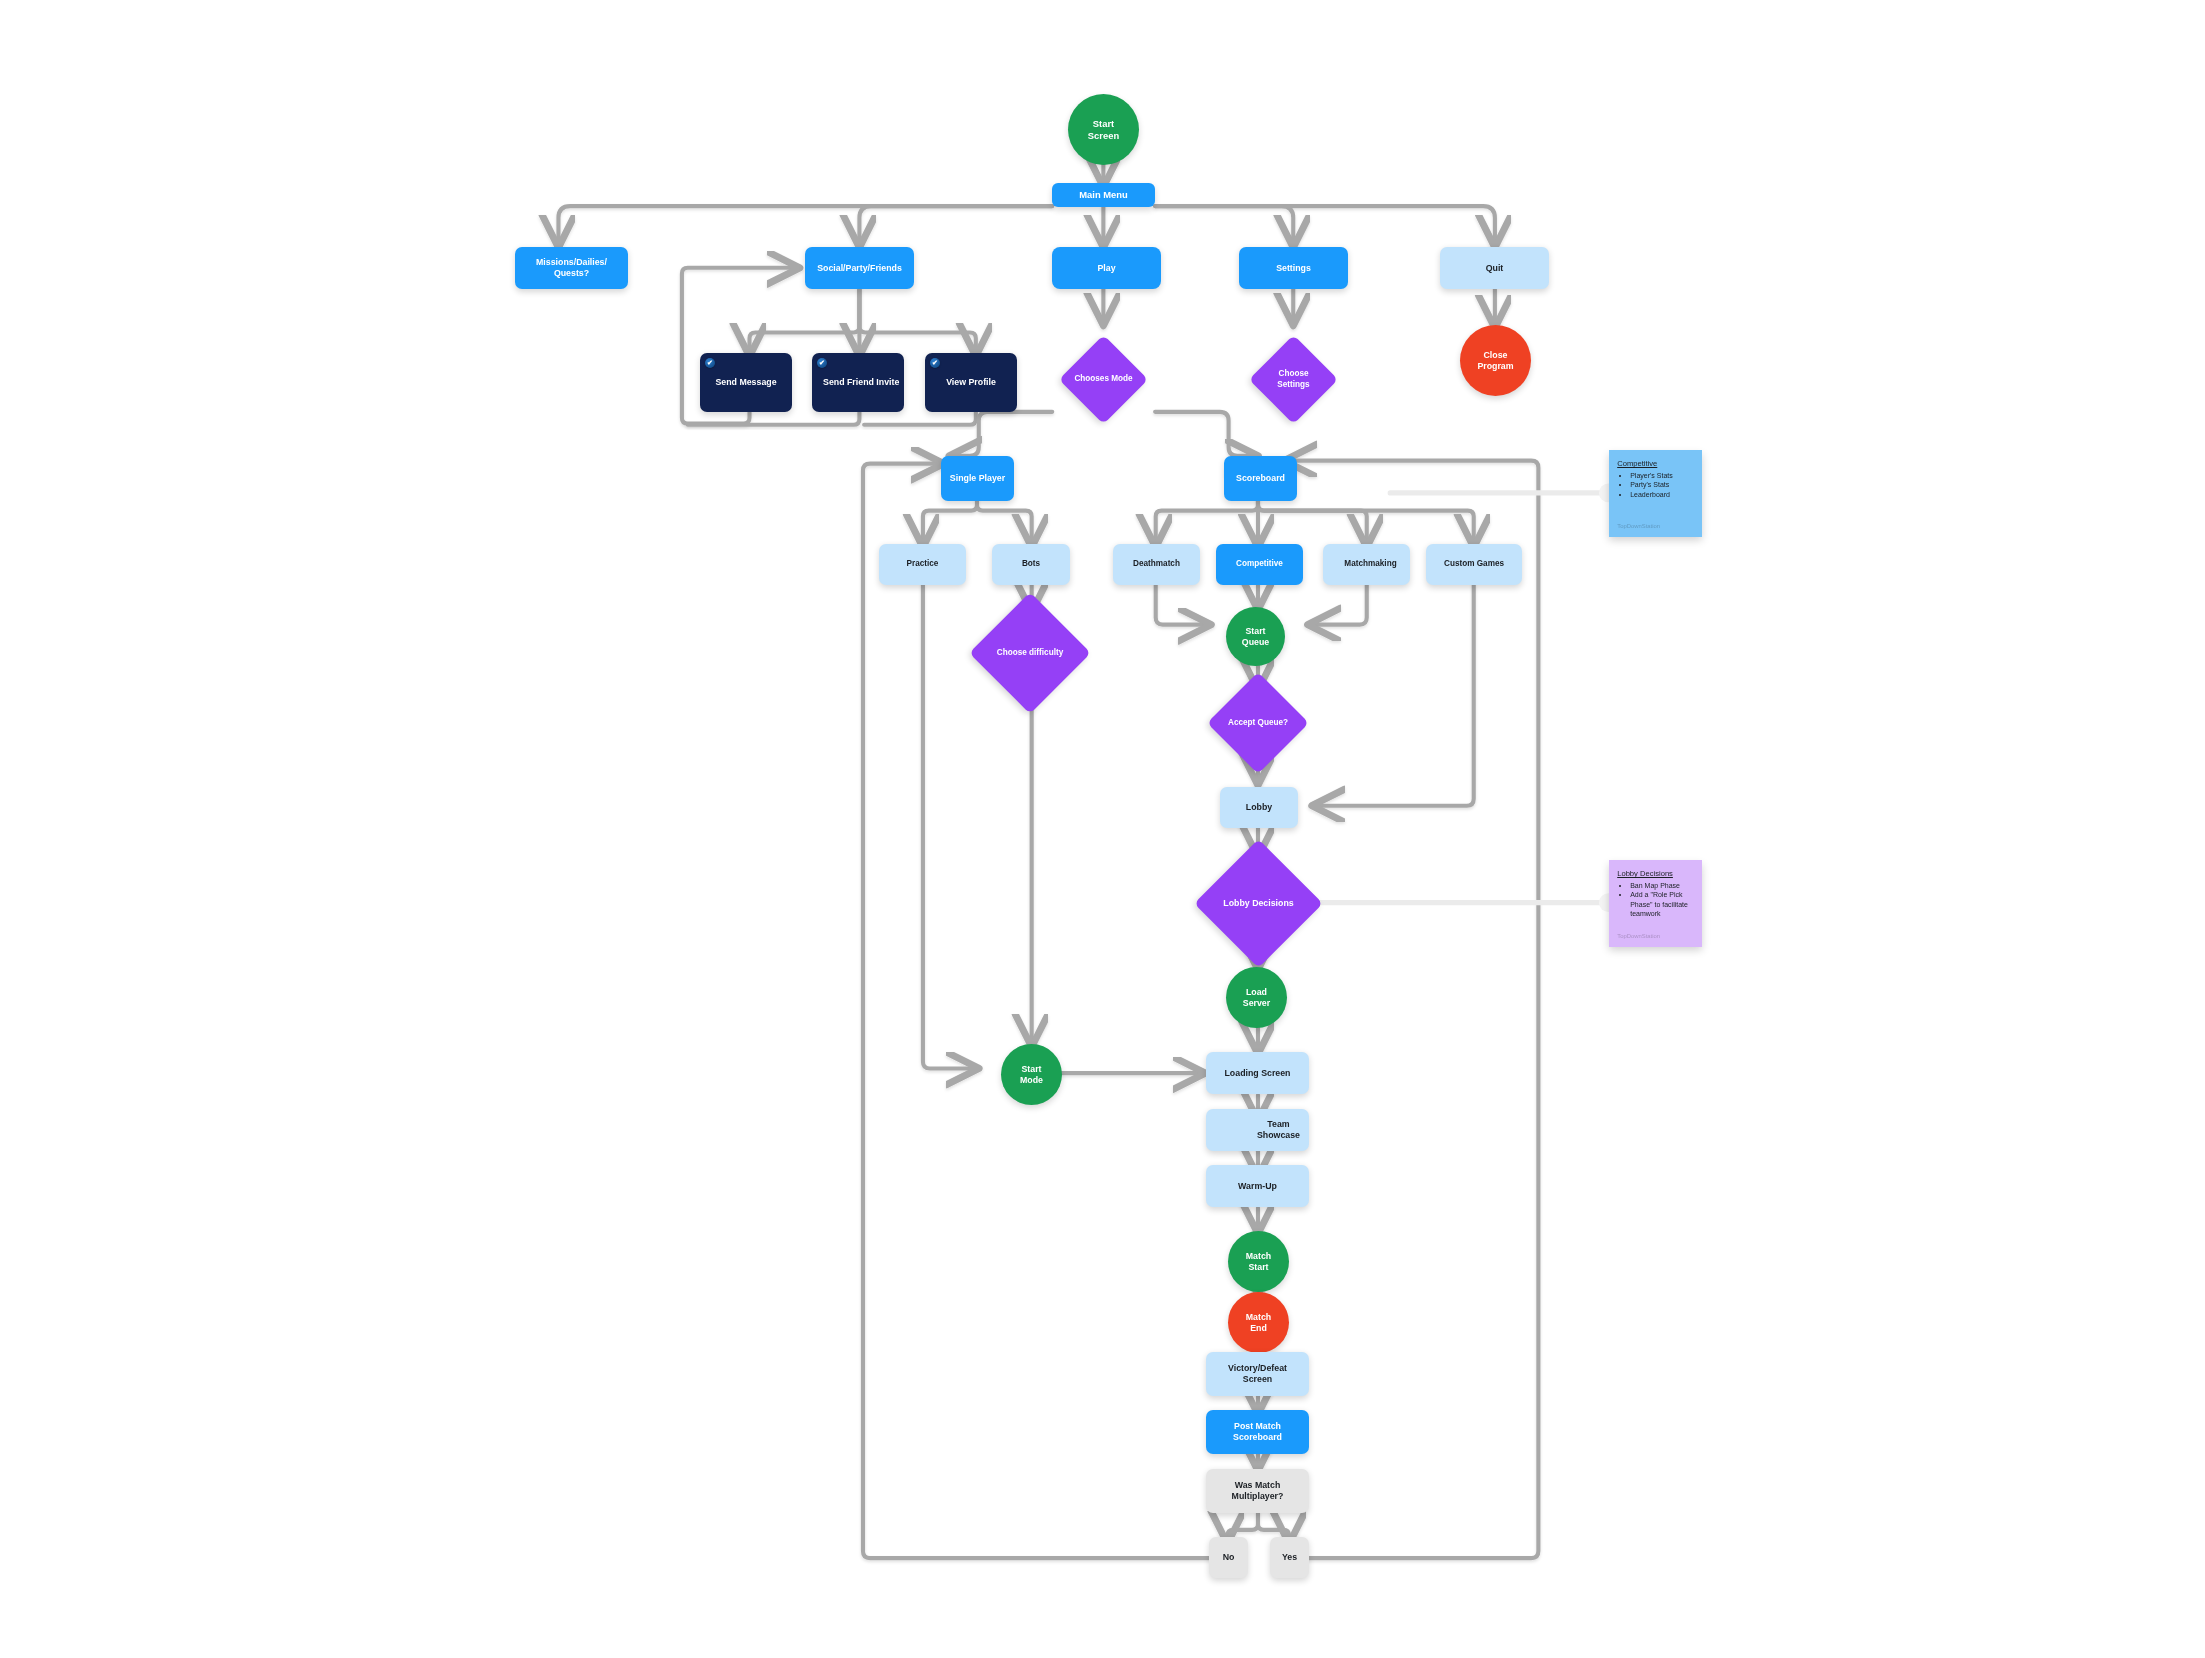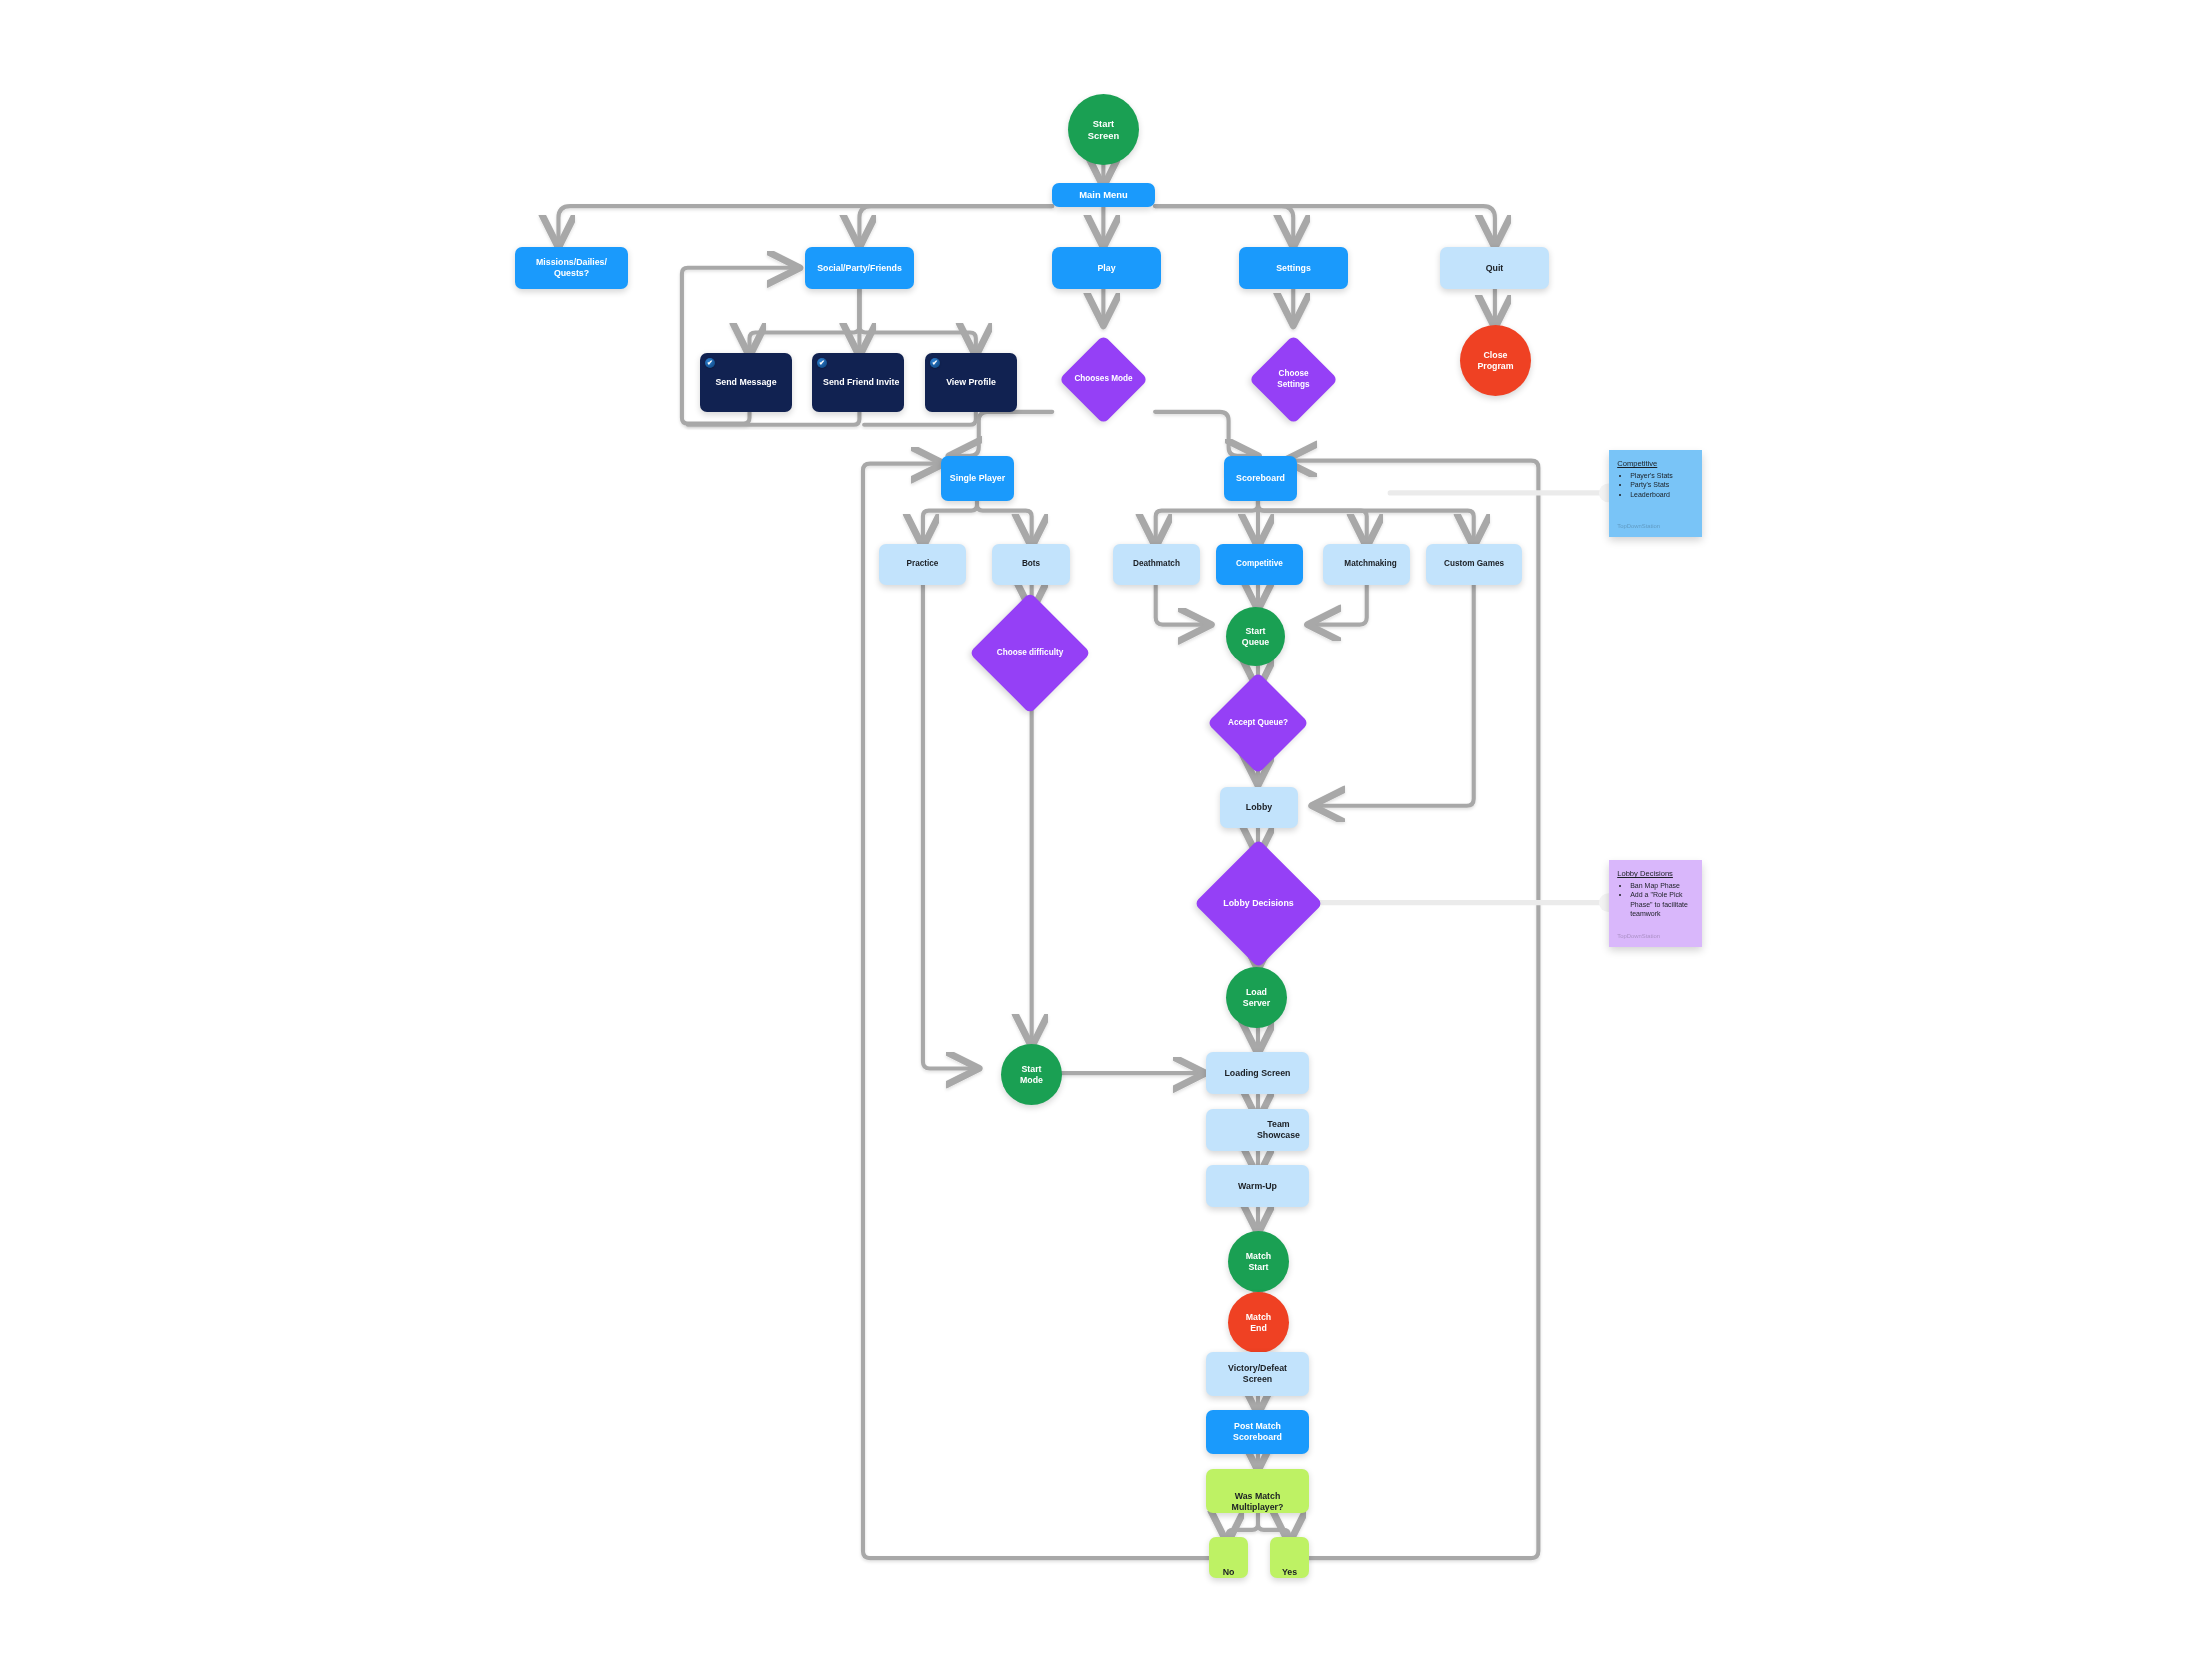--- a/index.html
+++ b/index.html
@@ -160,7 +160,7 @@
 Screen</span>
   </div>
 
-  <div class="node rect blue" style="left:1052px;top:183px;width:103px;height:23.5px;font-size:9.4px;">
+  <div class="node rect blue" style="left:1052px;top:183px;width:103px;height:23.5px;font-size:9.4px;border-radius:6px;">
     <span class="lbl">Main Menu</span>
   </div>
 

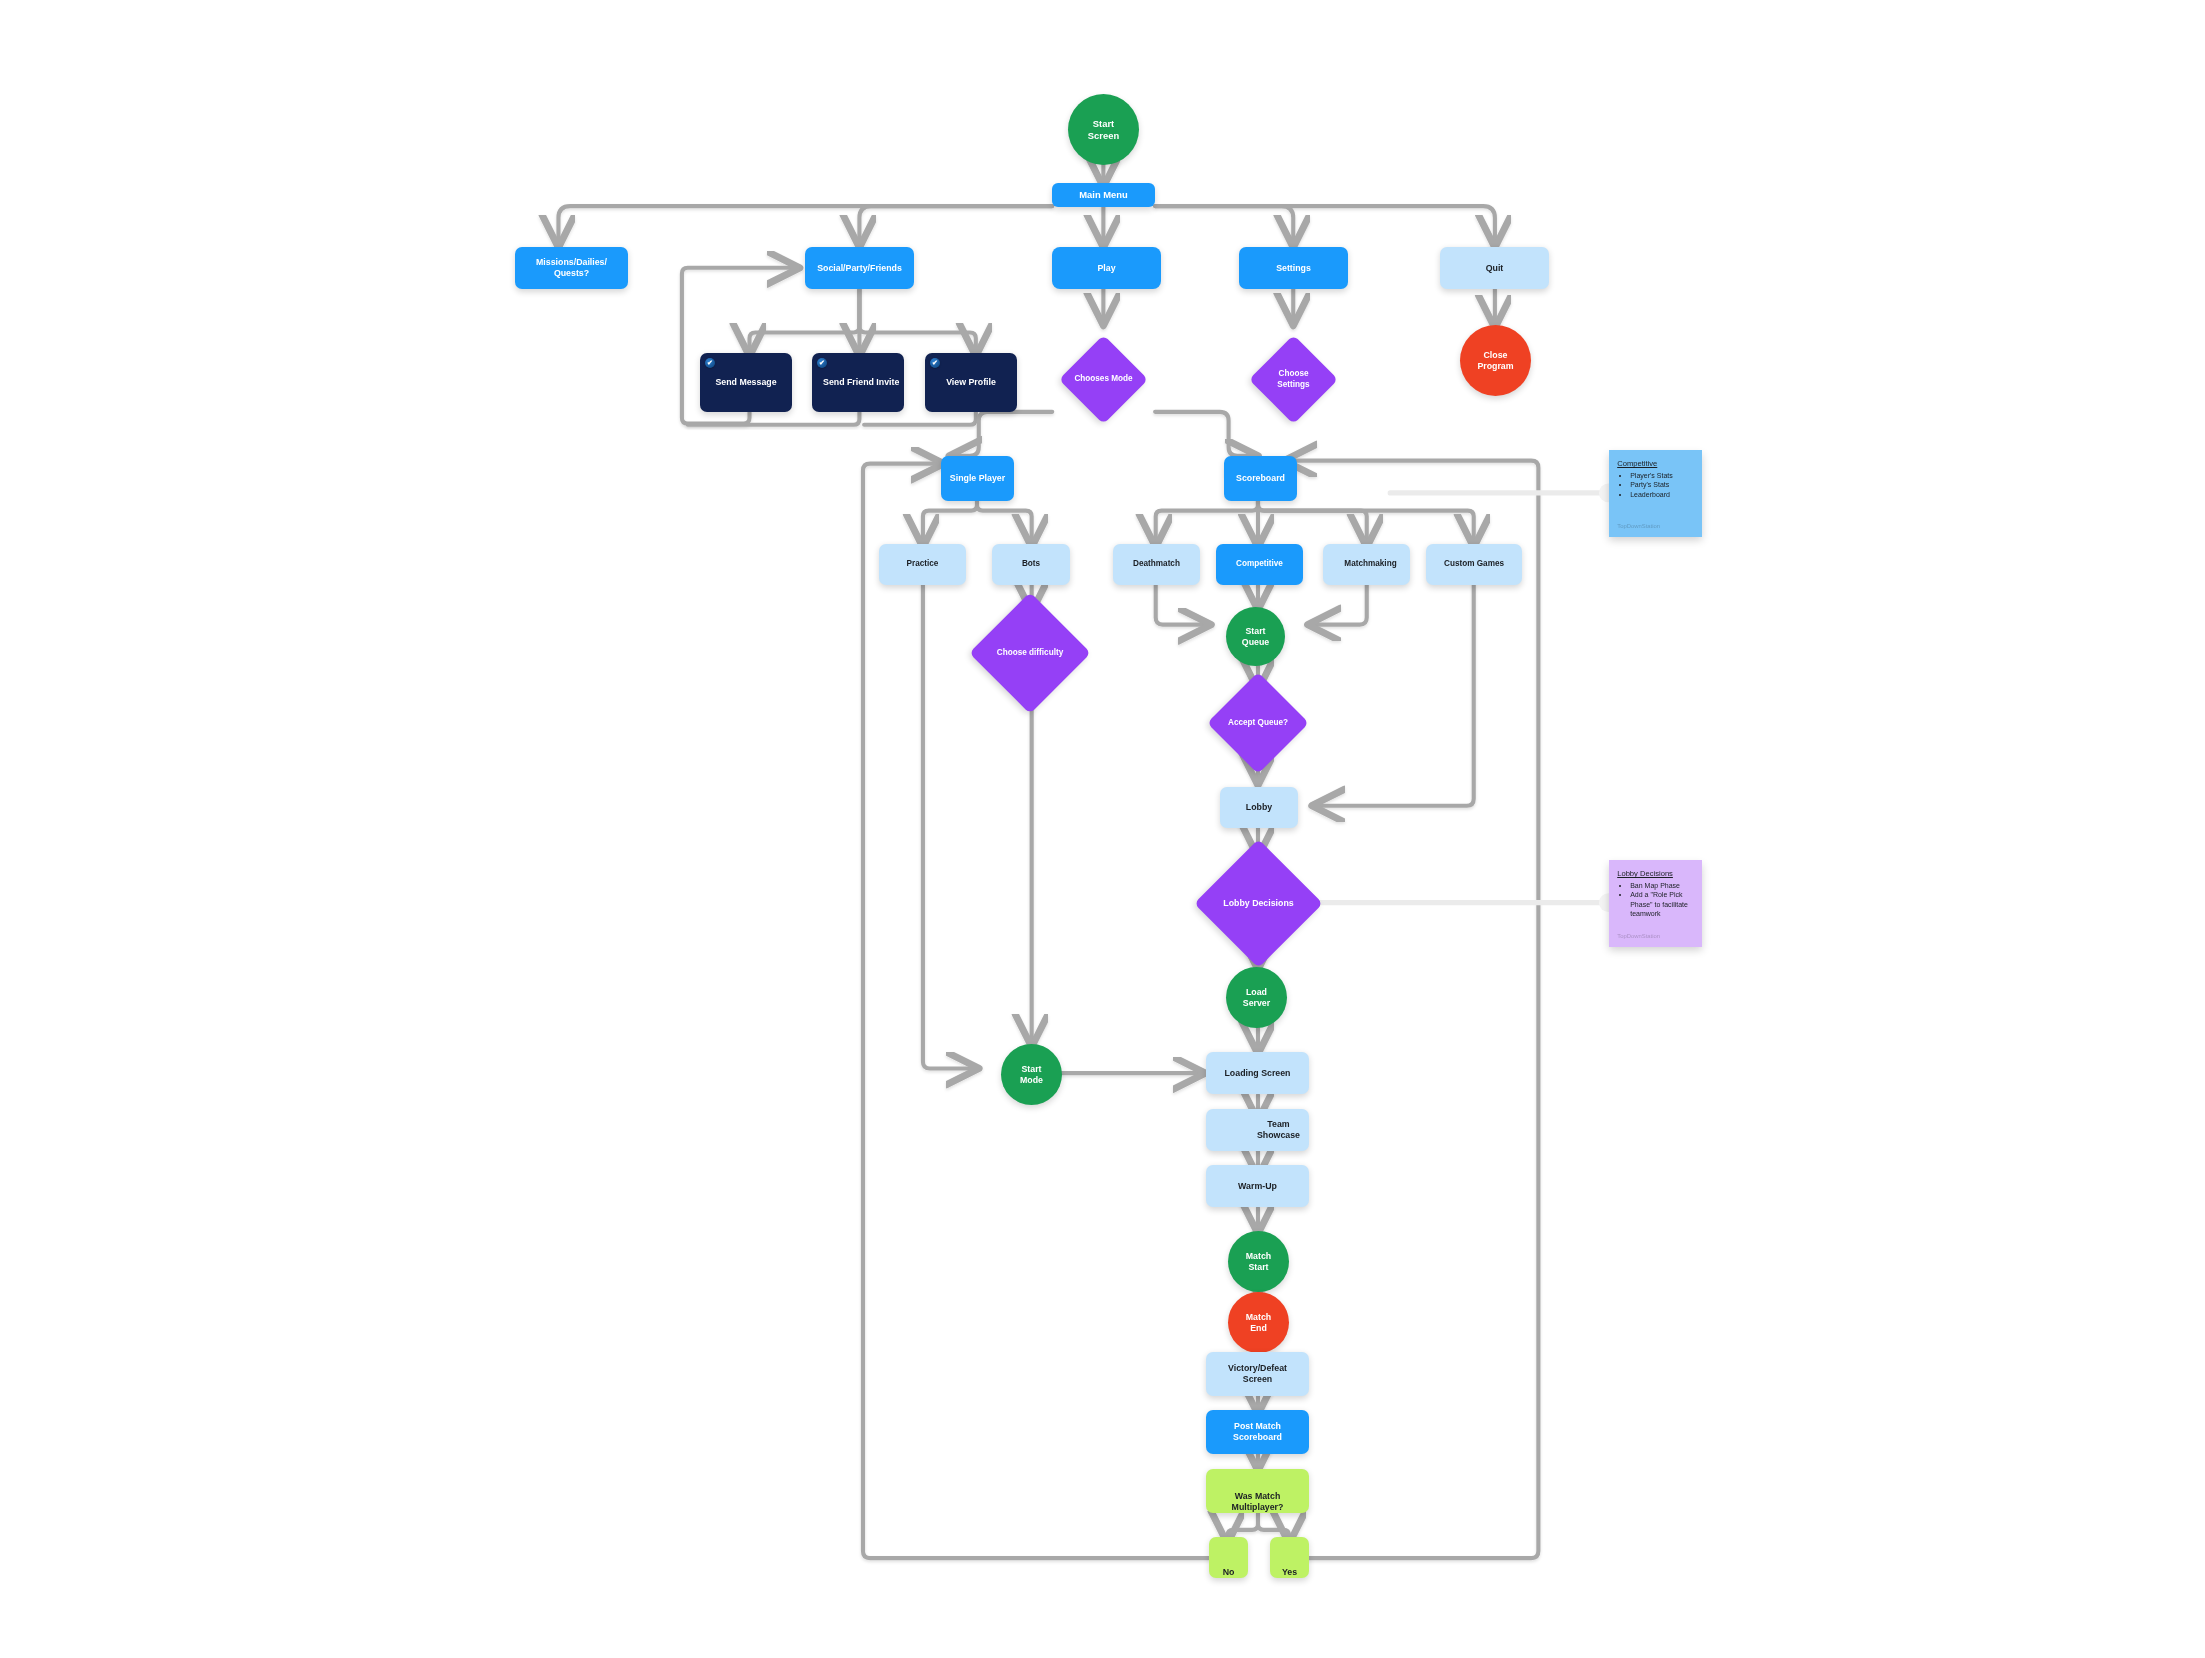--- a/index.html
+++ b/index.html
@@ -16,7 +16,7 @@
   .blue{background:#1a9afc;color:#ffffff;font-weight:bold;}
   .lightblue{background:#c2e3fc;color:#1b1f24;font-weight:bold;}
   .navy{background:#112251;color:#ffffff;font-weight:bold;}
-  .yellow{background:#bef264;color:#1b1f24;font-weight:bold;align-items:flex-end;}
+  .yellow{background:#e5e5e5;color:#1b1f24;font-weight:bold;}
 
   
   .circle{border-radius:50%;color:#ffffff;font-weight:bold;box-shadow:0 2.9px 5.9px rgba(0,0,0,0.16);}

